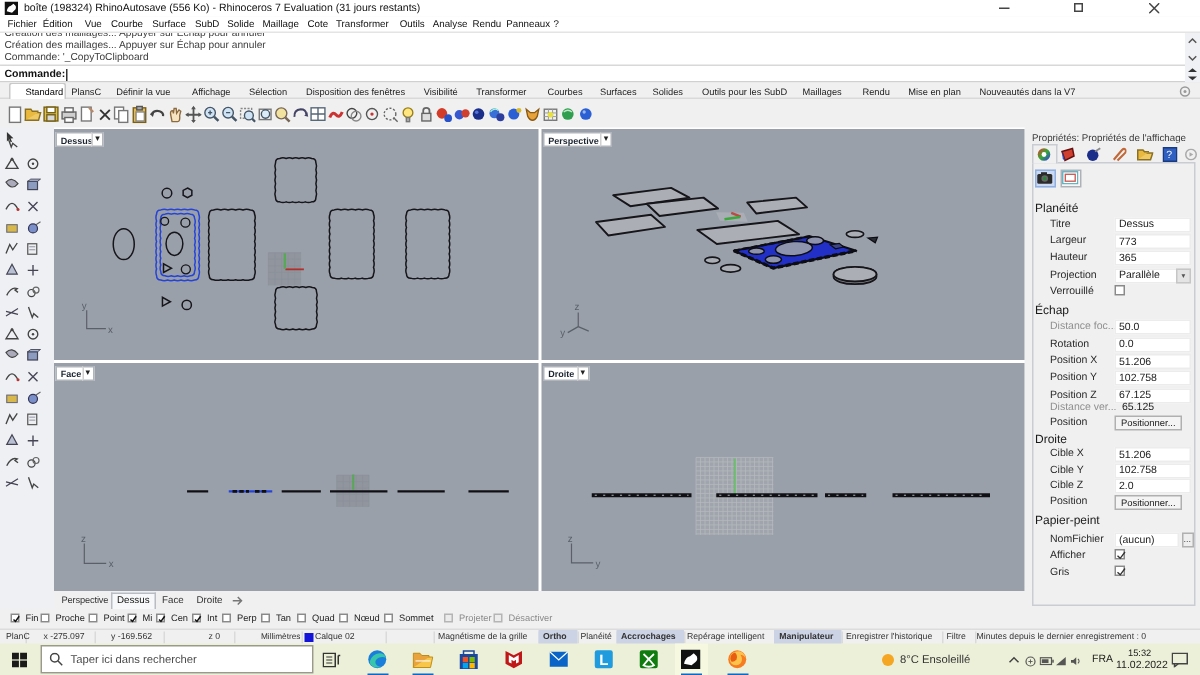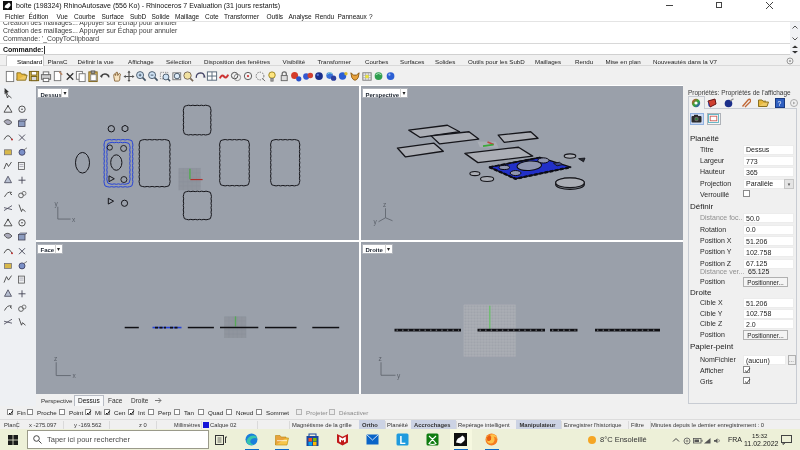--- a/index.html
+++ b/index.html
@@ -457,7 +457,7 @@
     <div class="abs" style="left:100px;top:93.5px;width:10px;height:10px;background:#e4e4e4;border:1px solid #c6c6c6;font-size:5px;color:#555;text-align:center;line-height:9px">▾</div>
     <div class="abs" style="left:16px;top:106px;font-size:7px;color:#2a2a2a;white-space:nowrap">Verrouillé</div>
     <div class="abs" style="left:59px;top:105px;width:7px;height:7px;background:#fff;border:1px solid #8a8a8a"></div>
-    <div class="abs" style="left:6px;top:117px;font-size:8px;color:#1a1a1a">Définir</div>
+    <div class="abs" style="left:6px;top:117px;font-size:8px;color:#1a1a1a">Échap</div>
     <div class="abs" style="left:16px;top:129px;font-size:7px;color:#8f8f8f;white-space:nowrap">Distance foc...</div>
     <div class="abs" style="left:59px;top:128px;width:51px;height:10px;background:#fff;border:1px solid #ececec;font-size:7px;color:#222;padding:0.5px 0 0 2px">50.0</div>
     <div class="abs" style="left:16px;top:140.5px;font-size:7px;color:#2a2a2a;white-space:nowrap">Rotation</div>

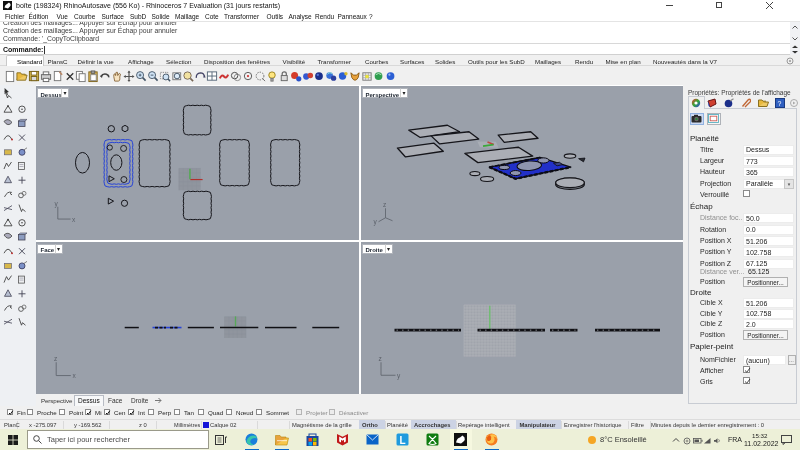--- a/index.html
+++ b/index.html
@@ -594,7 +594,7 @@
       <circle cx="3.5" cy="3.5" r="2.8" fill="none" stroke="#444"></circle>
       <path d="M5.7,5.7 L8.5,8.5" stroke="#444"></path>
     </svg>
-    <span class="abs" style="left:47px;top:6px;font-size:7.5px;color:#4a4a4a">Taper ici pour rechercher</span>
+    <span class="abs" style="left:47px;top:6px;font-size:7.5px;color:#4a4a4a">Taper ici dans rechercher</span>
     <svg class="abs" style="left:215px;top:6px" width="12" height="10">
       <rect x="0.5" y="0.5" width="8" height="9" fill="none" stroke="#333"></rect>
       <path d="M10.5,2 V8 M10.5,2 l1.5,0" stroke="#333"></path>

